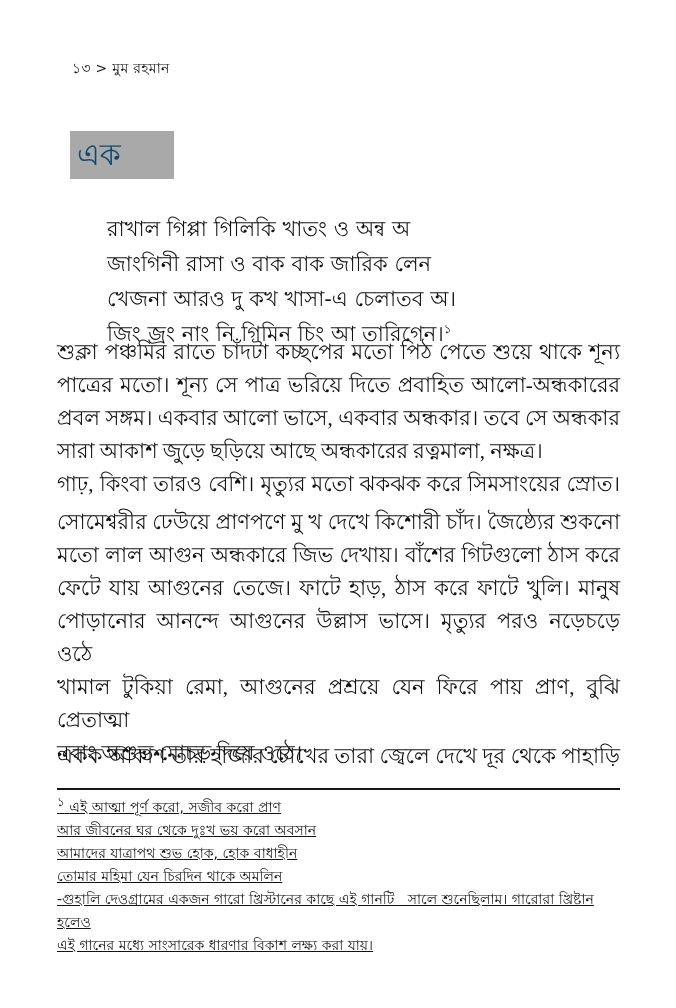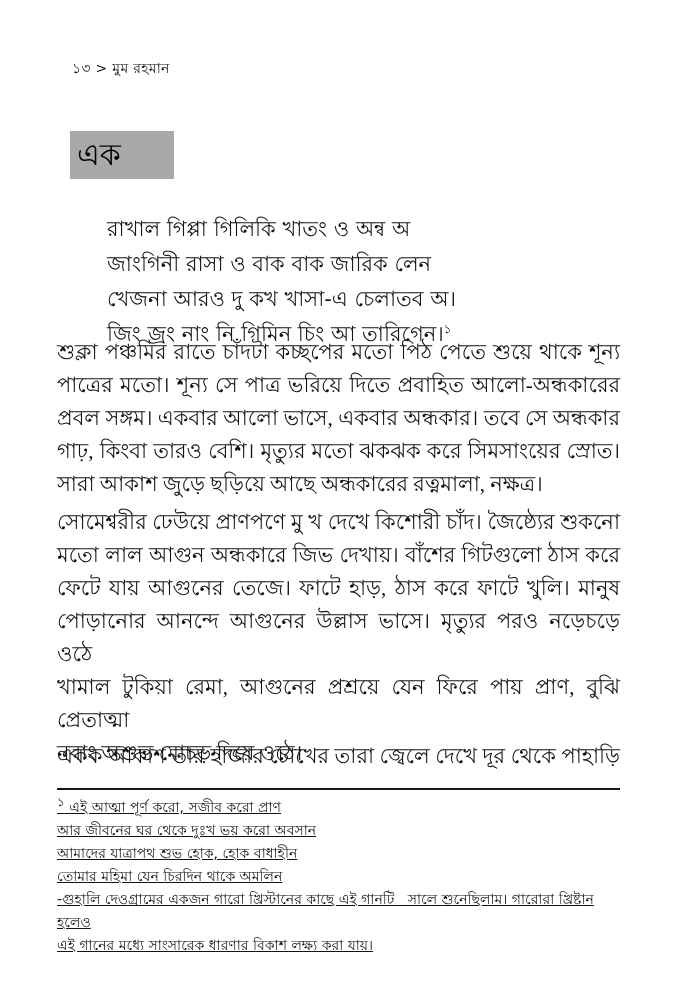--- a/index.html
+++ b/index.html
@@ -29,7 +29,7 @@
   }
   .chapter-box .chapter-label {
     display: block;
-    color: #000000;
+    color: #0c4a6e;
     font-size: 30px;
     line-height: 48px;
     padding-left: 7px;

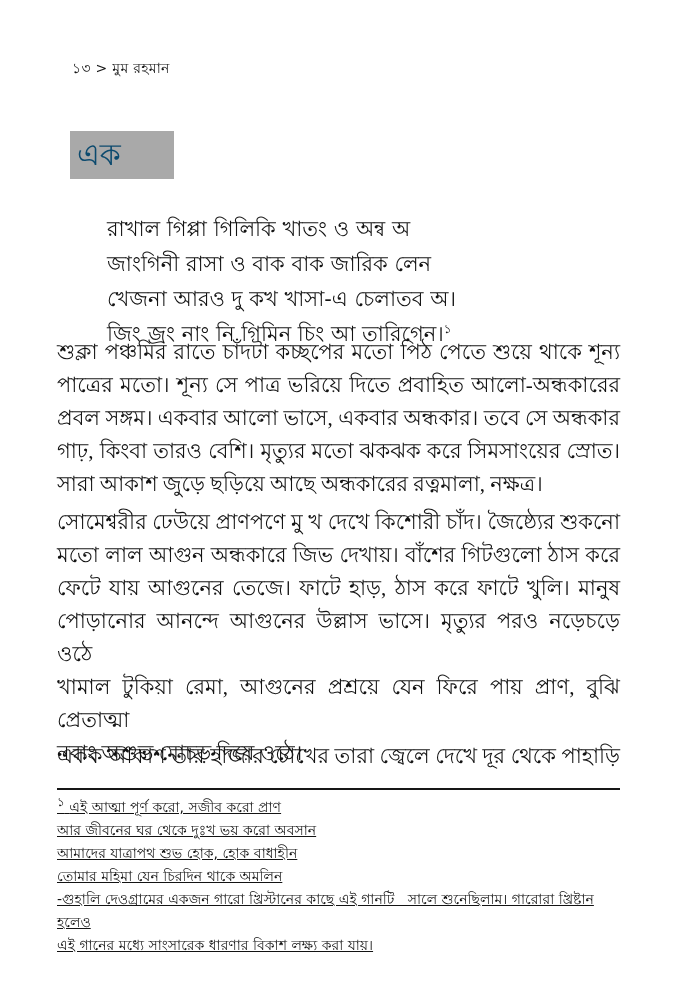--- a/index.html
+++ b/index.html
@@ -104,8 +104,8 @@
     <div class="jline">শুক্লা পঞ্চমির রাতে চাঁদটা কচ্ছপের মতো পিঠ পেতে শুয়ে থাকে শূন্য</div>
     <div class="jline">পাত্রের মতো। শূন্য সে পাত্র ভরিয়ে দিতে প্রবাহিত আলো-অন্ধকারের</div>
     <div class="jline">প্রবল সঙ্গম। একবার আলো ভাসে, একবার অন্ধকার। তবে সে অন্ধকার</div>
+    <div class="jline last">সারা আকাশ জুড়ে ছড়িয়ে আছে অন্ধকারের রত্নমালা, নক্ষত্র।</div>
     <div class="jline">গাঢ়, কিংবা তারও বেশি। মৃত্যুর মতো ঝকঝক করে সিমসাংয়ের স্রোত।</div>
-    <div class="jline last">সারা আকাশ জুড়ে ছড়িয়ে আছে অন্ধকারের রত্নমালা, নক্ষত্র।</div>
   </div>
 
   <div class="para p2">

